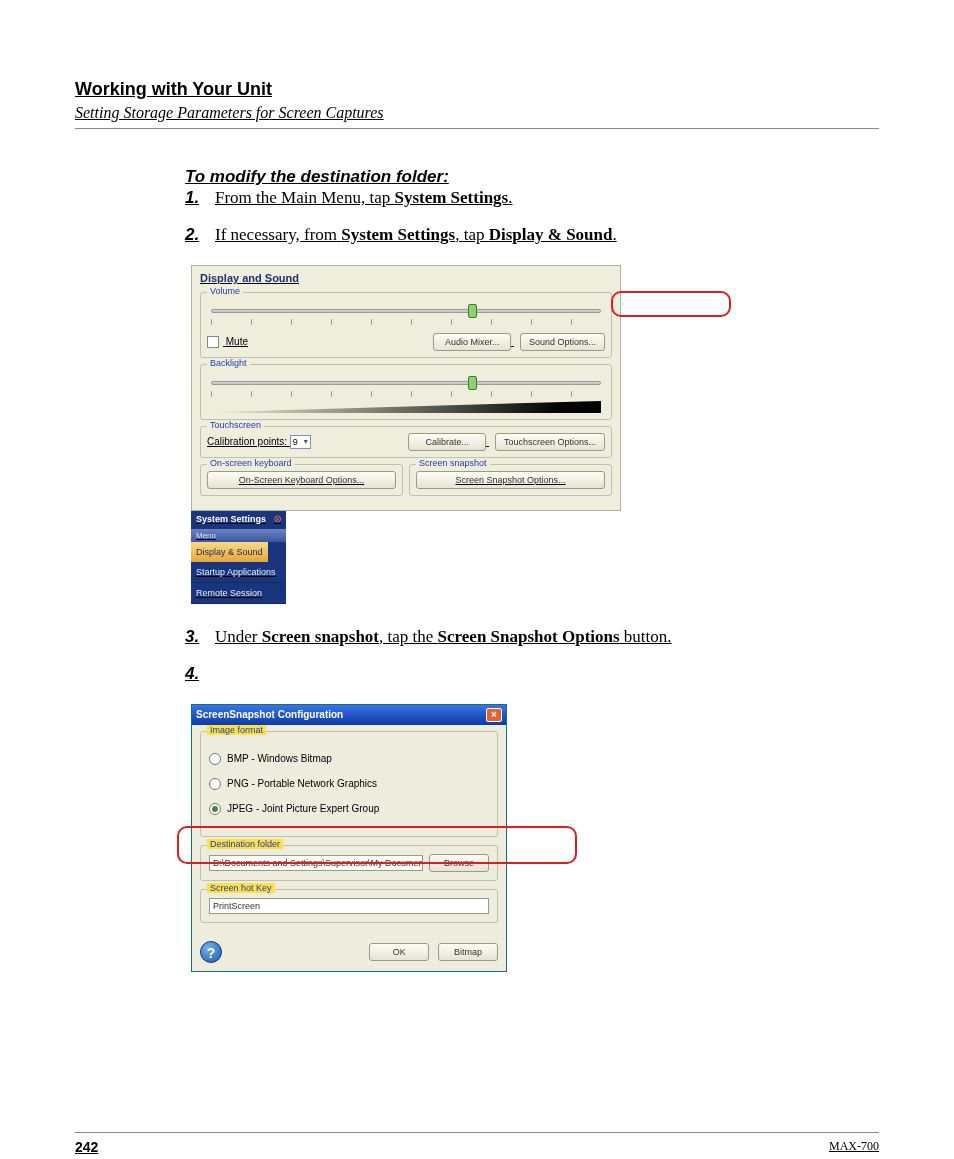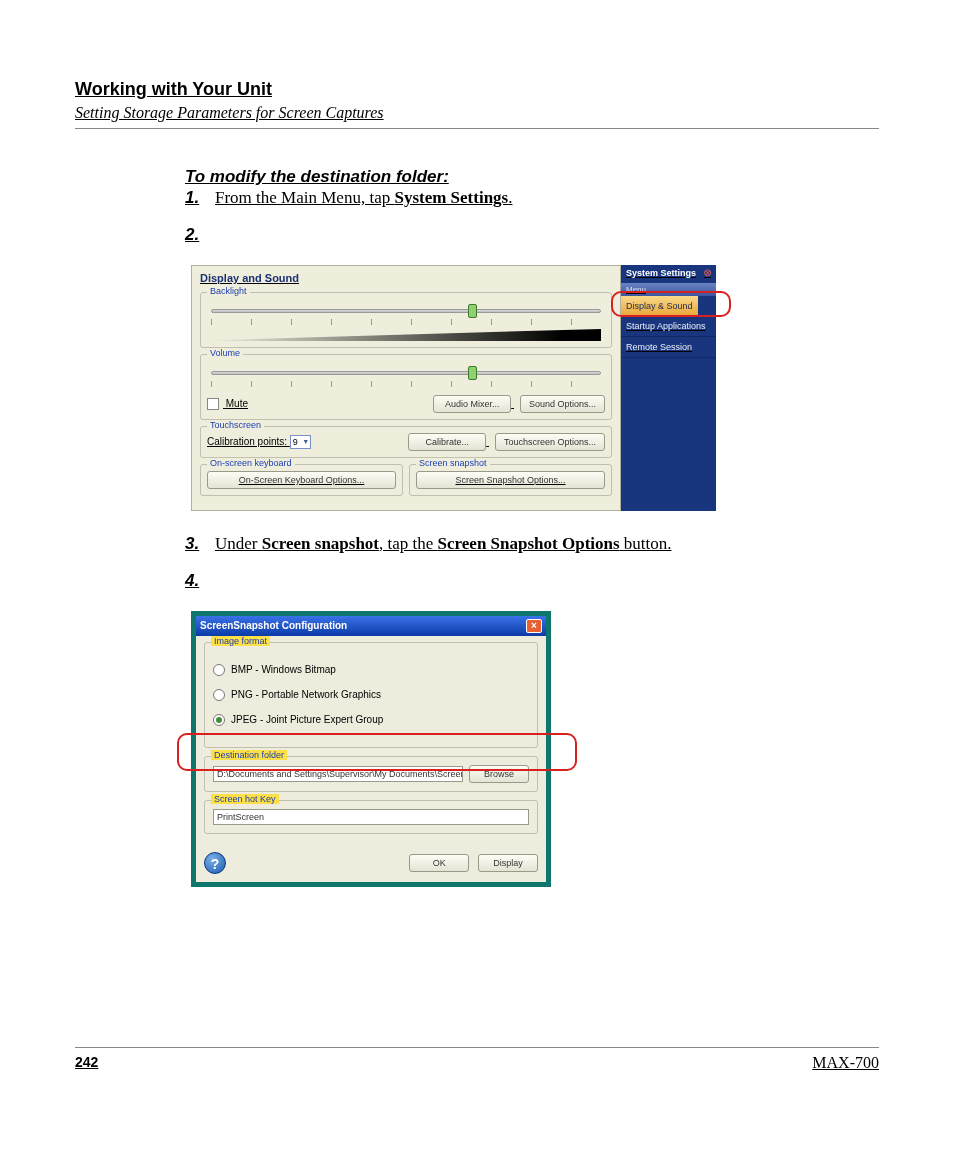--- a/index.html
+++ b/index.html
@@ -315,6 +315,9 @@
 
     <div class="step">
       <div class="step-num">2.</div>
+      <div>
+        <span>If necessary, from </span><span class="b">System Settings</span><span>, tap </span><span class="b">Display &amp; Sound</span><span>.</span>
+      </div>
     </div>
 
     <div class="shot">

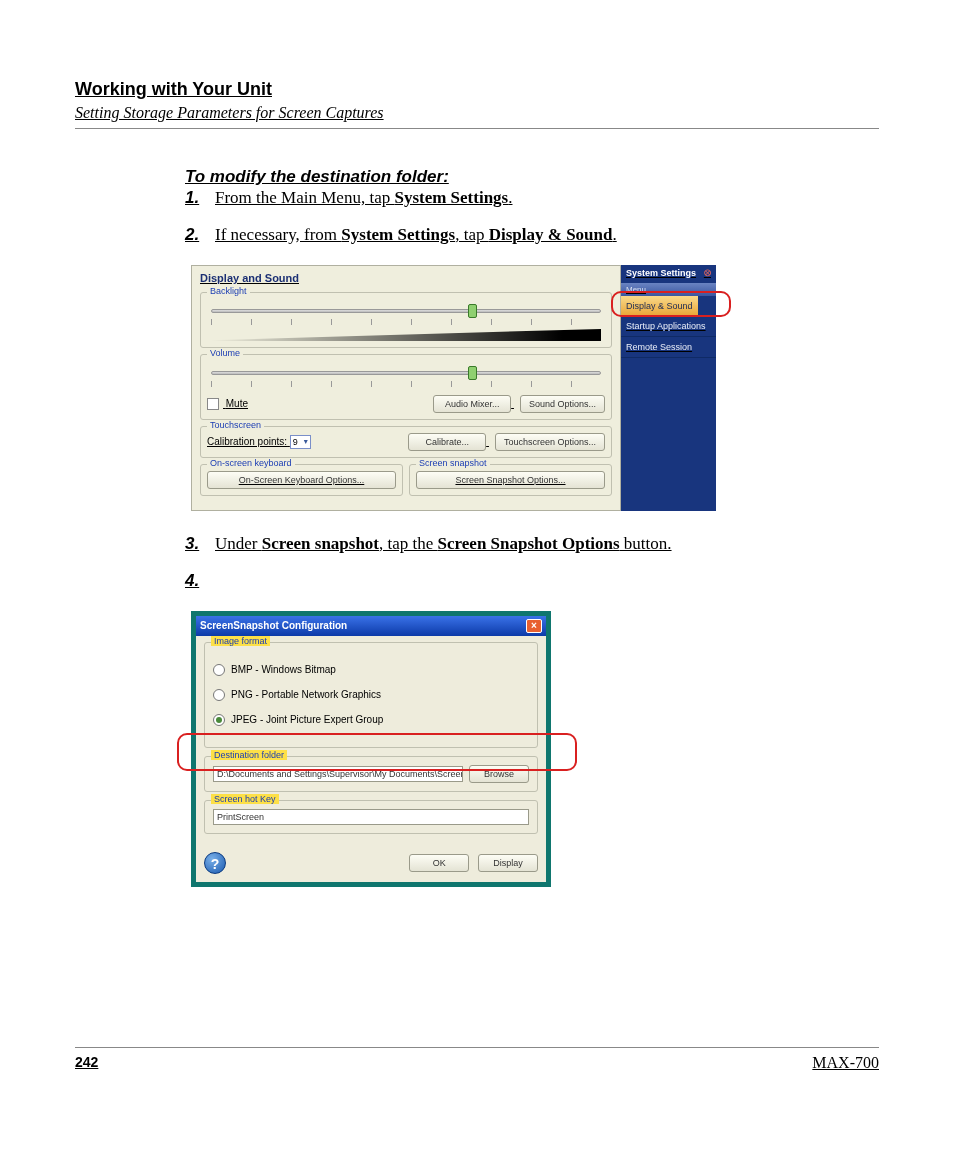--- a/index.html
+++ b/index.html
@@ -64,6 +64,7 @@
   .shot1-wrap {
     display: flex;
     position: relative;
+    flex-direction: column;
   }
   .shot1-main {
     width: 430px;

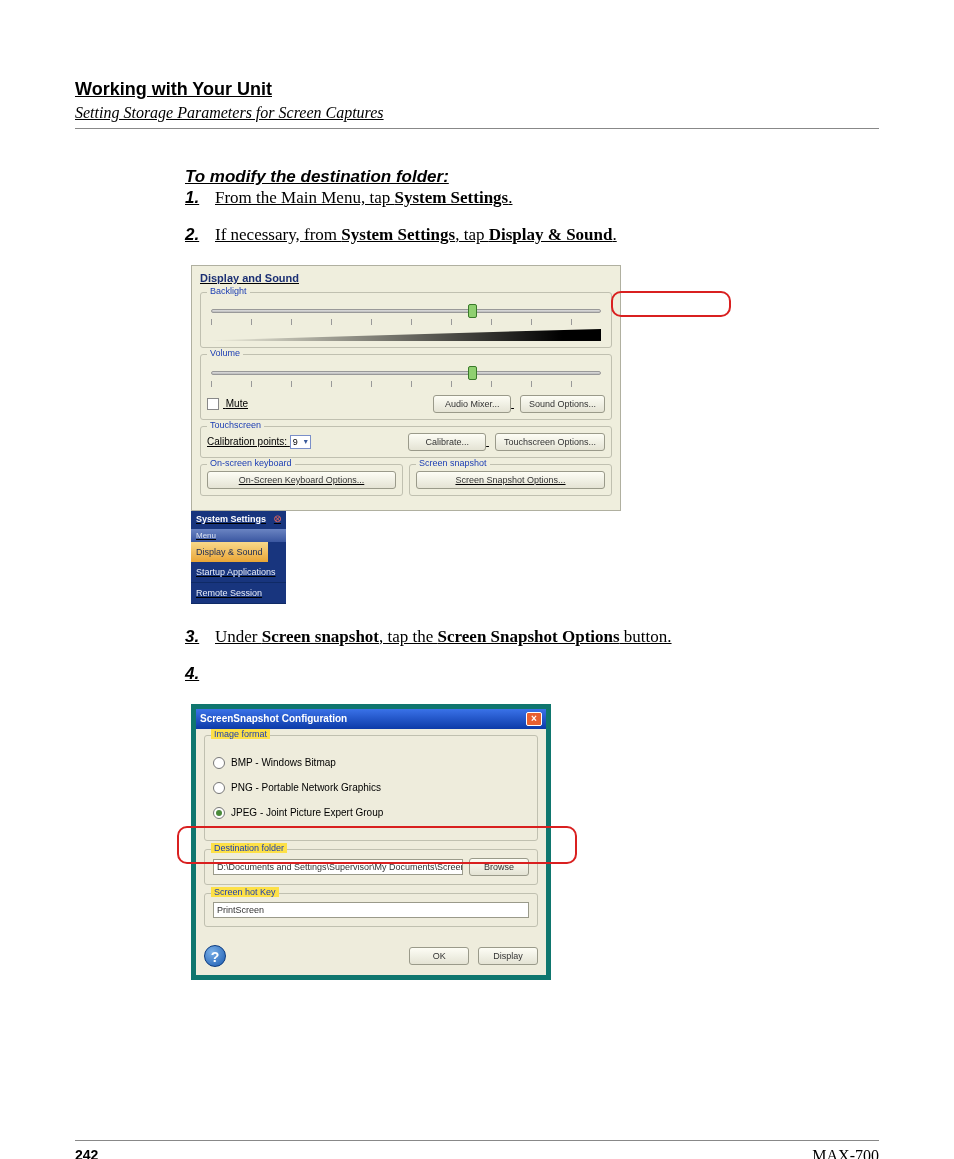--- a/index.html
+++ b/index.html
@@ -327,15 +327,6 @@
           <div class="shot1-title">Display and Sound</div>
 
           <div class="fieldset">
-            <div class="legend">Backlight</div>
-            <div class="slider-track">
-              <div class="slider-thumb" style="left:66%"></div>
-            </div>
-            <div class="ticks"></div>
-            <div class="wedge"></div>
-          </div>
-
-          <div class="fieldset">
             <div class="legend">Volume</div>
             <div class="slider-track">
               <div class="slider-thumb" style="left:66%"></div>
@@ -351,6 +342,15 @@
                 <span class="btn">Sound Options...</span>
               </div>
             </div>
+          </div>
+
+          <div class="fieldset">
+            <div class="legend">Backlight</div>
+            <div class="slider-track">
+              <div class="slider-thumb" style="left:66%"></div>
+            </div>
+            <div class="ticks"></div>
+            <div class="wedge"></div>
           </div>
 
           <div class="fieldset">

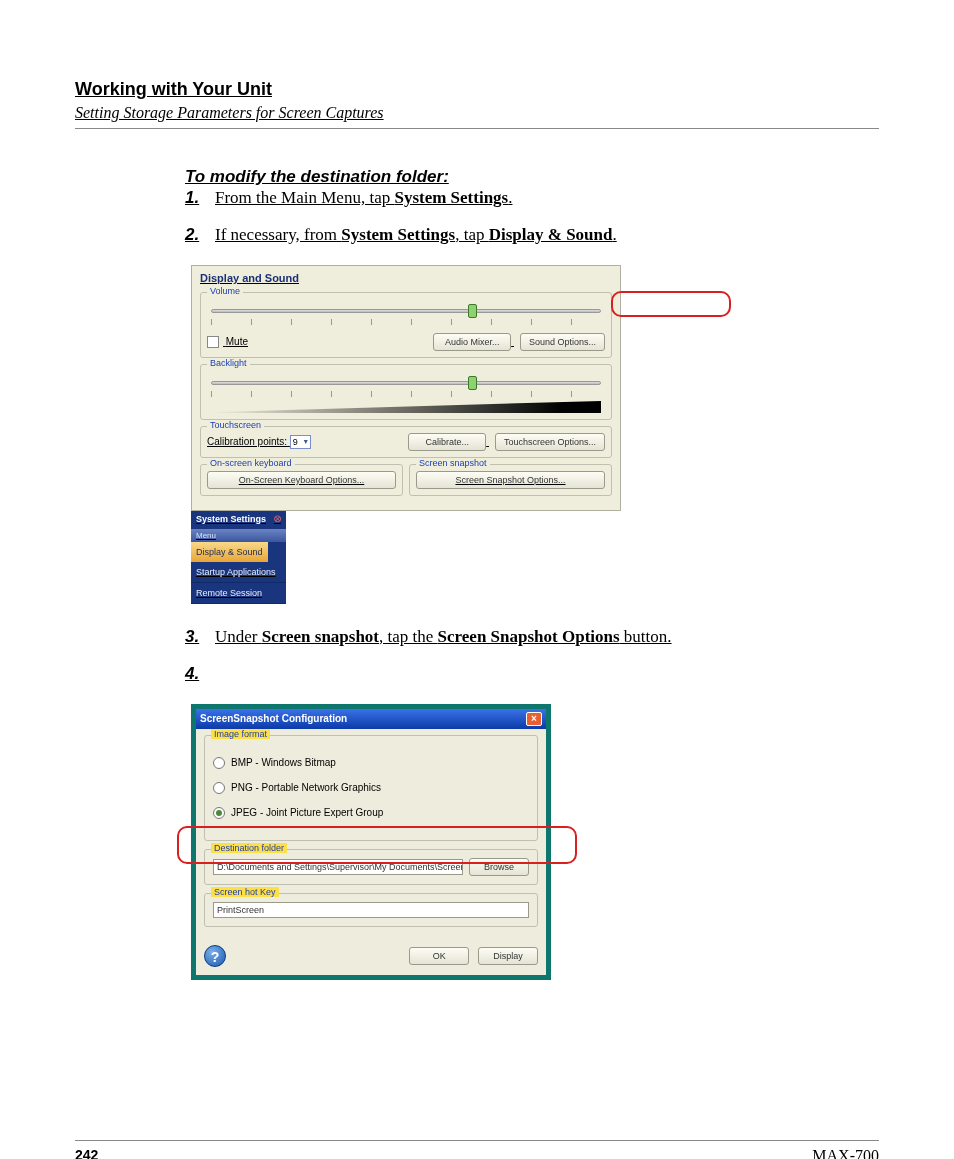--- a/index.html
+++ b/index.html
@@ -207,10 +207,10 @@
 
   
   .dlg {
-    width: 360px;
+    width: 316px;
     font-family: Tahoma, Arial, sans-serif;
     font-size: 10px;
-    border: 5px solid #0f766e;
+    border: 1px solid #0f766e;
     background: #eeecdc;
     position: relative;
   }

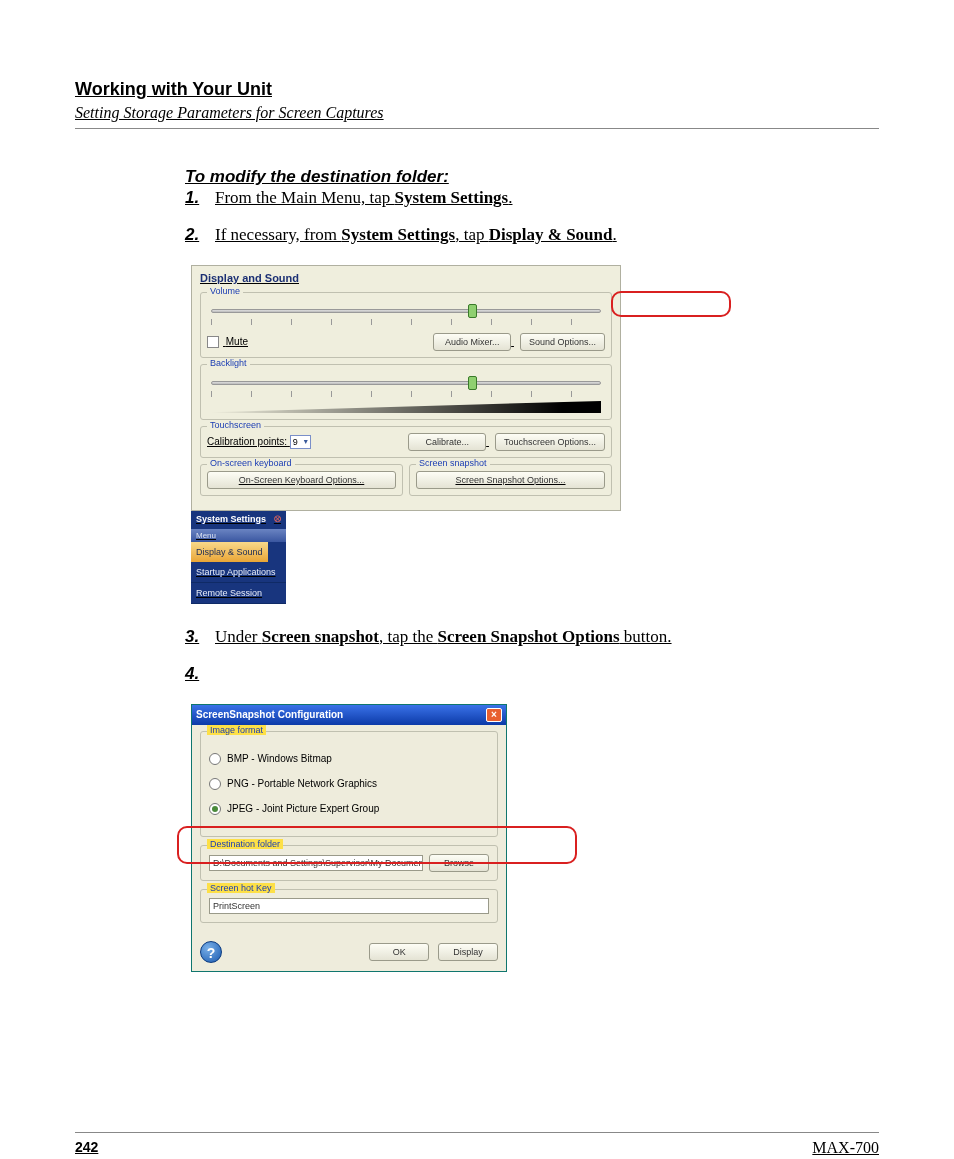--- a/index.html
+++ b/index.html
@@ -450,7 +450,7 @@
             <div class="help-icon">?</div>
             <div>
               <span class="btn" style="min-width:60px">OK</span>
-              <span class="btn" style="min-width:60px;margin-left:6px">Display</span>
+              <span class="btn" style="min-width:60px;margin-left:6px">Bitmap</span>
             </div>
           </div>
         </div>

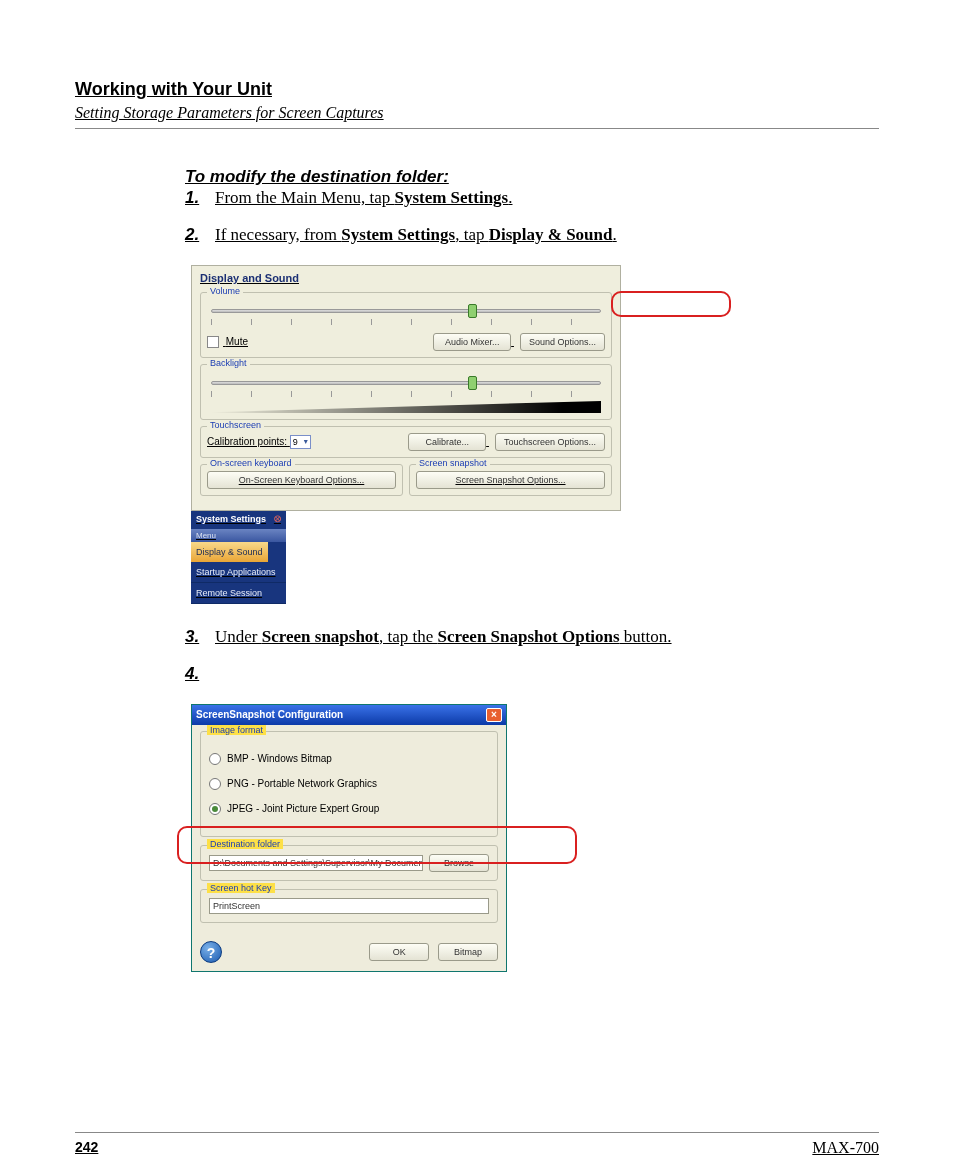--- a/index.html
+++ b/index.html
@@ -294,7 +294,7 @@
     text-align: right;
   }
   .footer .pg { font-family: Arial, sans-serif; font-weight: bold; }
-  .footer .model { font-size: 16px; }
+  .footer .model { font-size: 12px; }
 </style>
 </head>
 <body>

